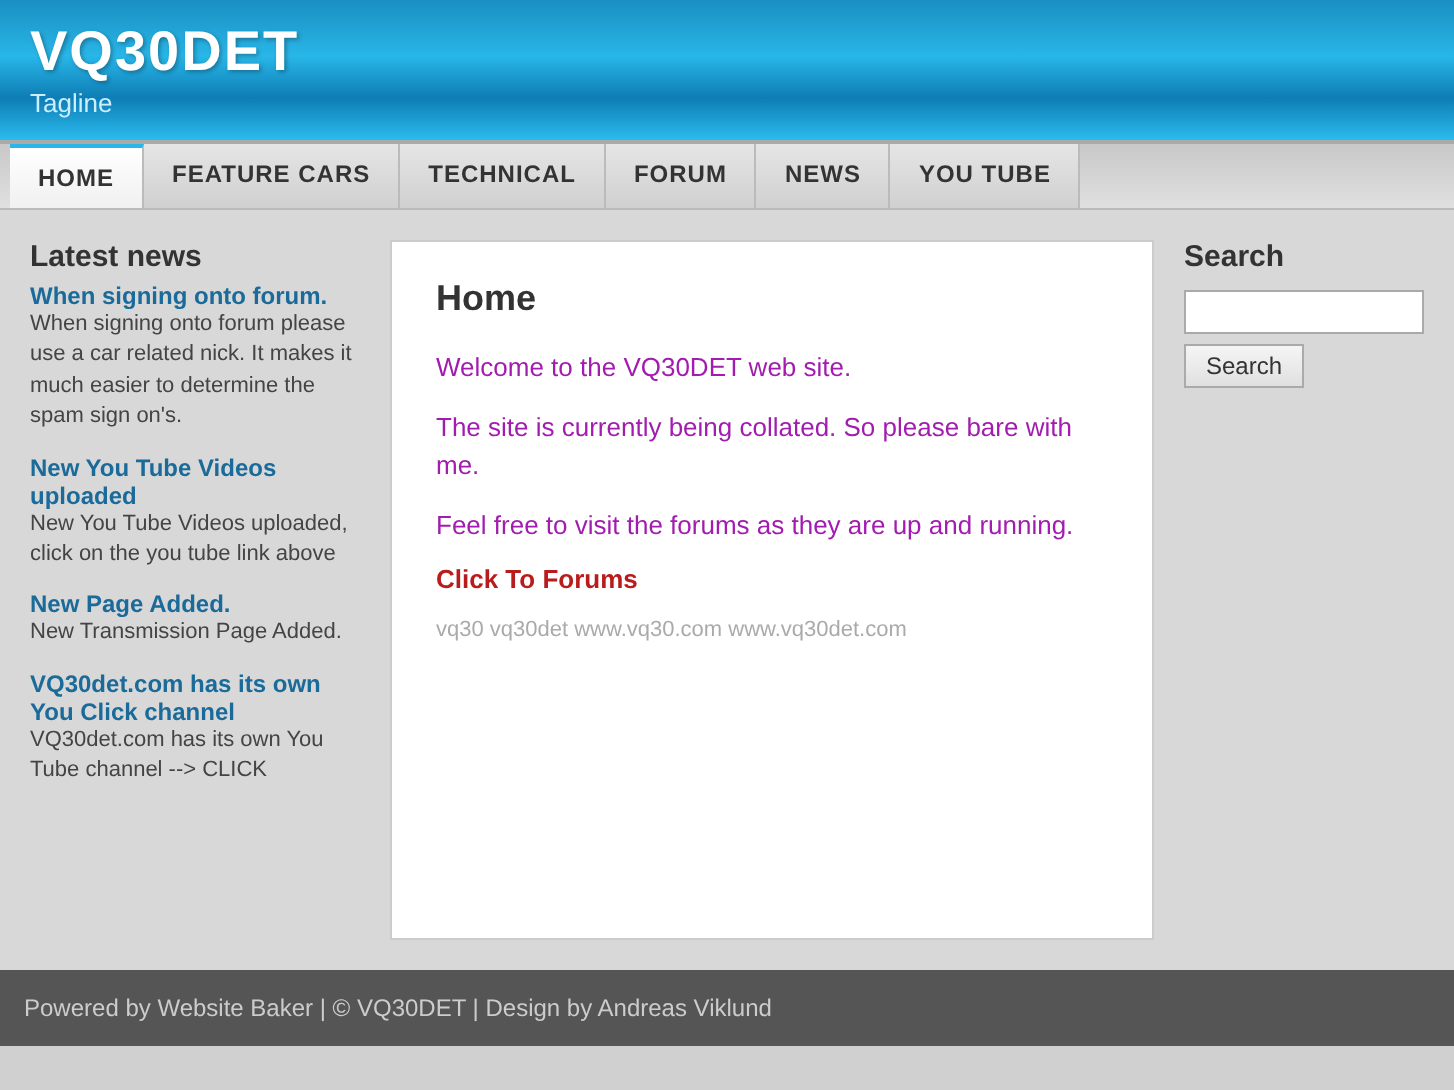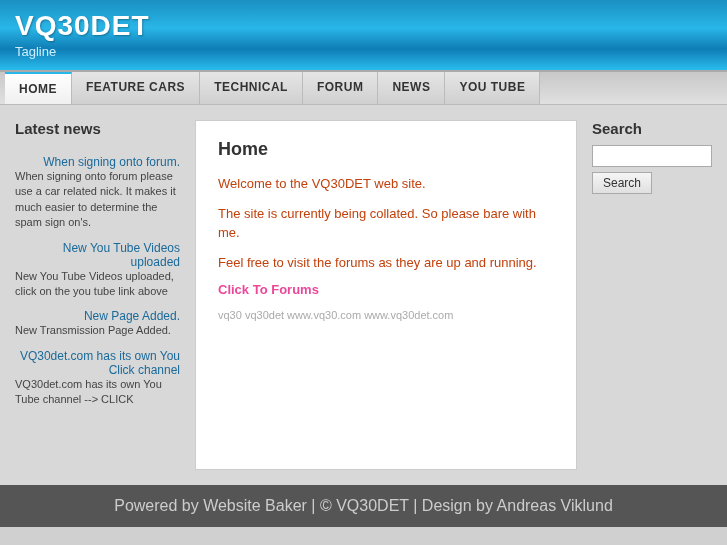--- a/index.html
+++ b/index.html
@@ -67,7 +67,7 @@
       font-size: 15px;
       font-weight: bold;
       color: #333;
-      margin-bottom: 18px;
+      margin-bottom: 4px;
     }
     .news-item {
       margin-bottom: 10px;

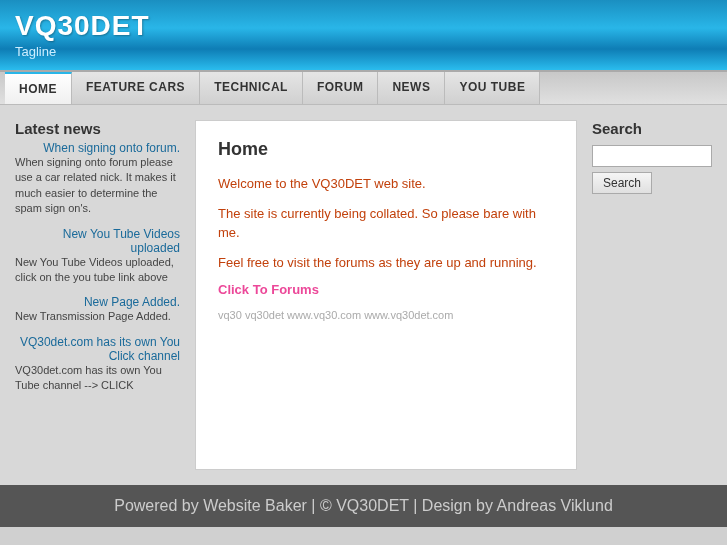--- a/index.html
+++ b/index.html
@@ -73,10 +73,9 @@
       margin-bottom: 10px;
     }
     .news-item-title {
-      font-weight: normal;
+      font-weight: bold;
       font-size: 12px;
       color: #1a6a9a;
-      text-align: right;
     }
     .news-item-body {
       font-size: 11px;

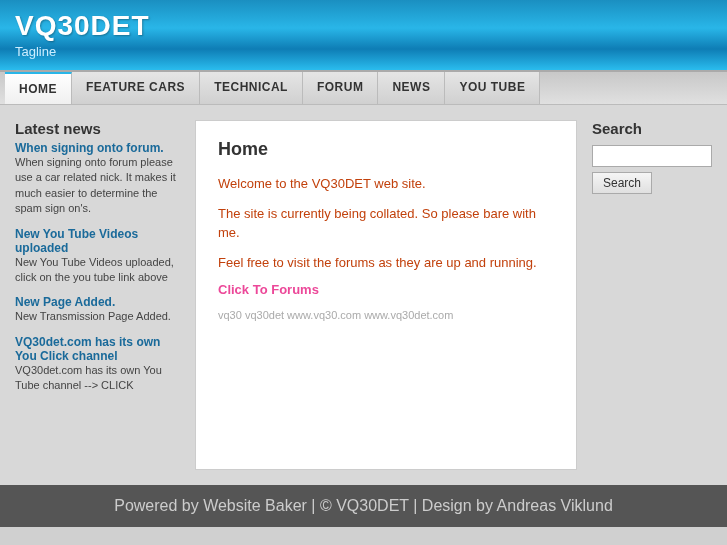--- a/index.html
+++ b/index.html
@@ -99,7 +99,7 @@
     }
     #content p {
       font-size: 13px;
-      color: #c2410c;
+      color: #a21caf;
       margin-bottom: 10px;
       line-height: 1.5;
     }

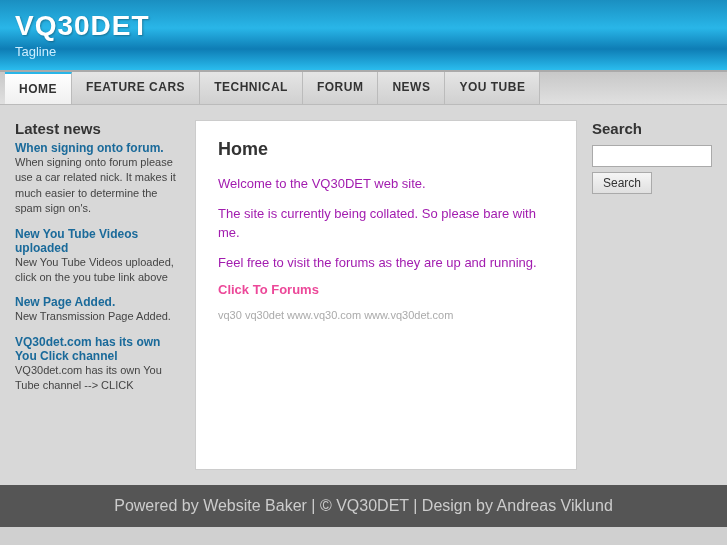--- a/index.html
+++ b/index.html
@@ -106,7 +106,7 @@
     #click-to-forums {
       font-size: 13px;
       font-weight: bold;
-      color: #ec4899;
+      color: #b91c1c;
       margin-bottom: 12px;
       cursor: pointer;
     }

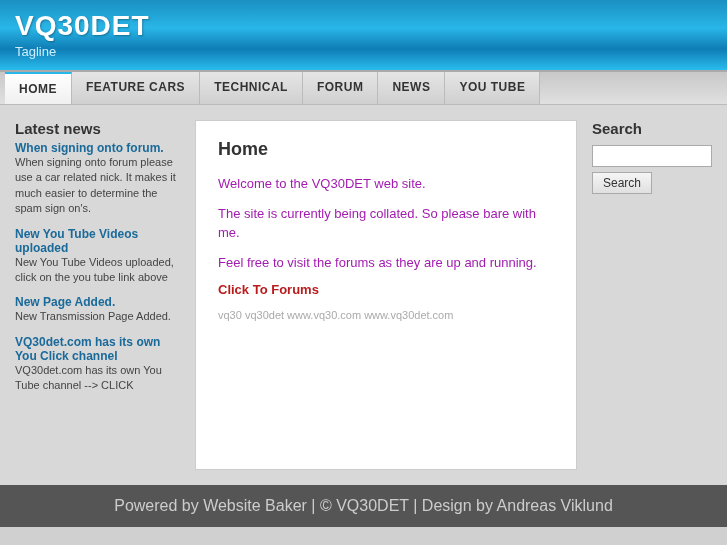--- a/index.html
+++ b/index.html
@@ -146,10 +146,10 @@
     
     #footer {
       background: #555555;
-      text-align: center;
+      text-align: left;
       padding: 12px;
       color: #ccc;
-      font-size: 16px;
+      font-size: 12px;
     }
   </style>
 </head>

